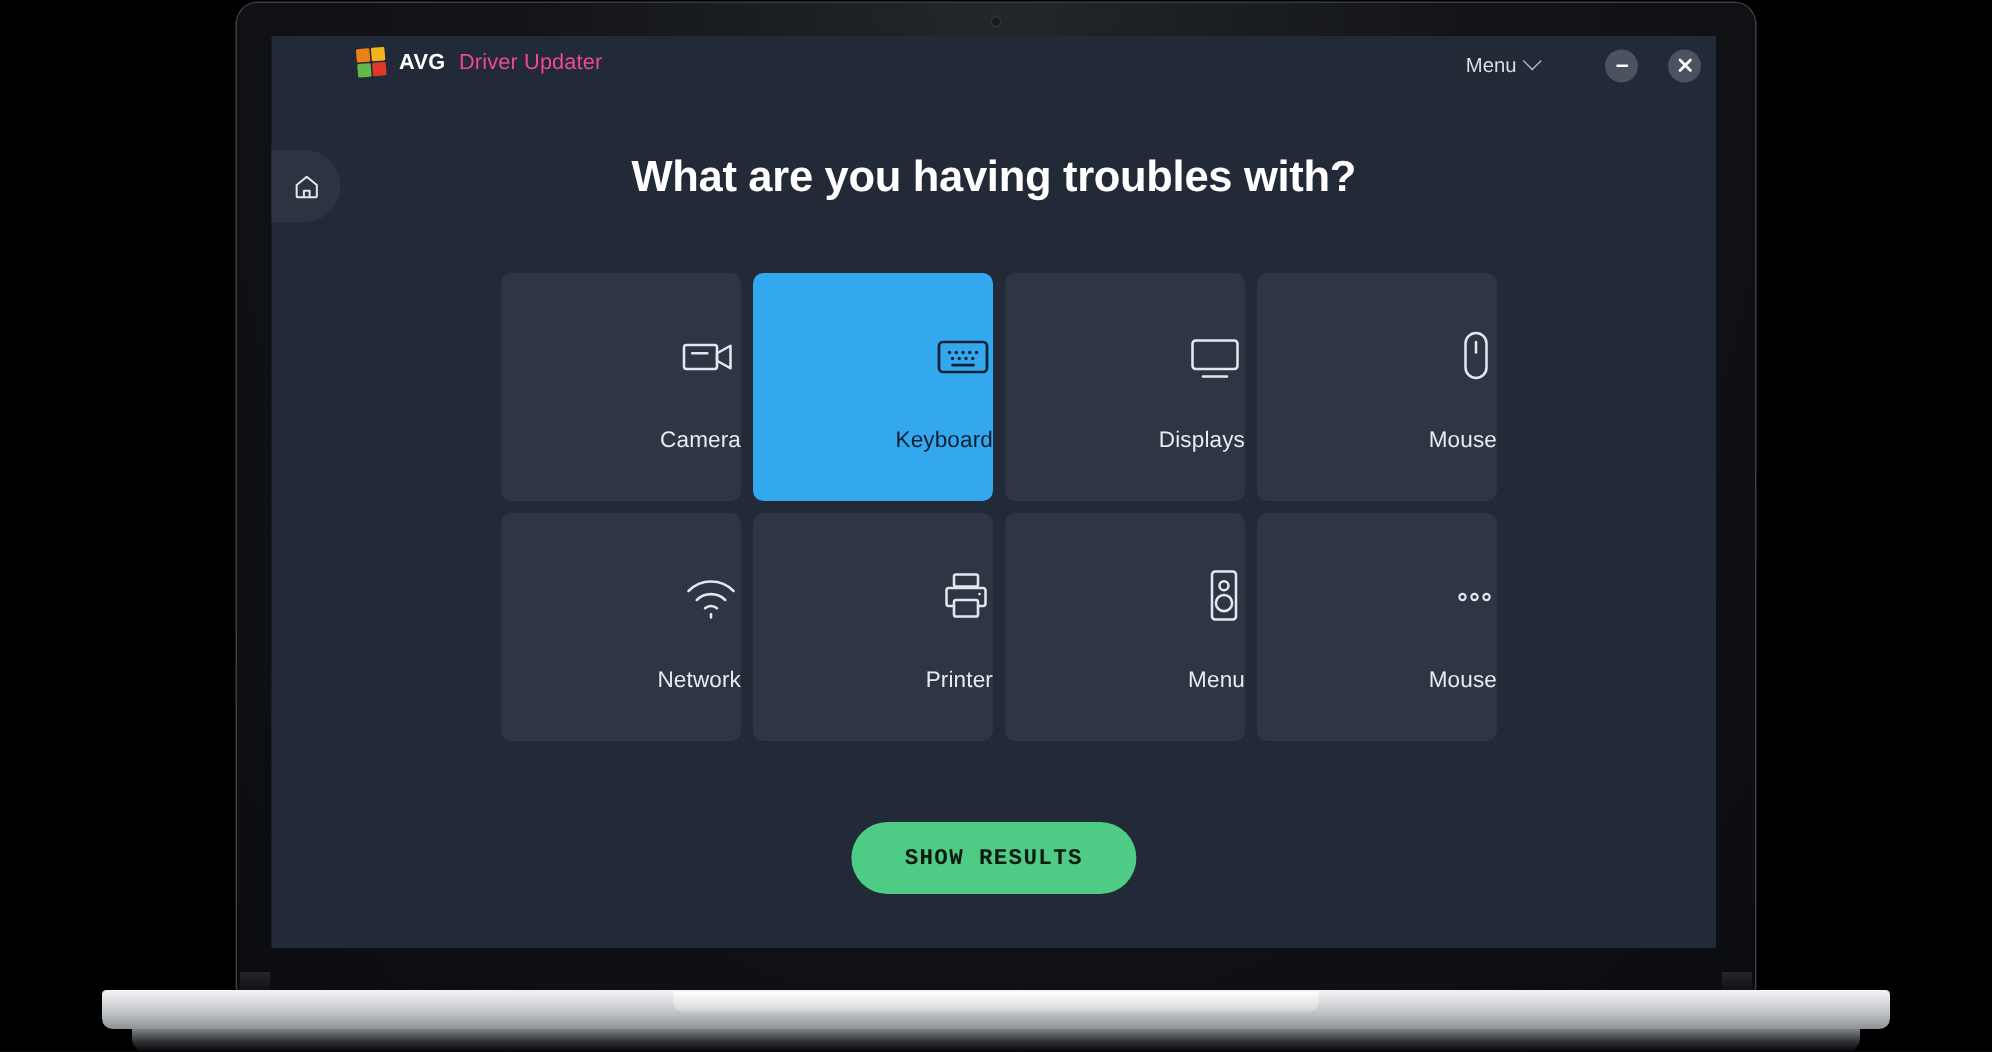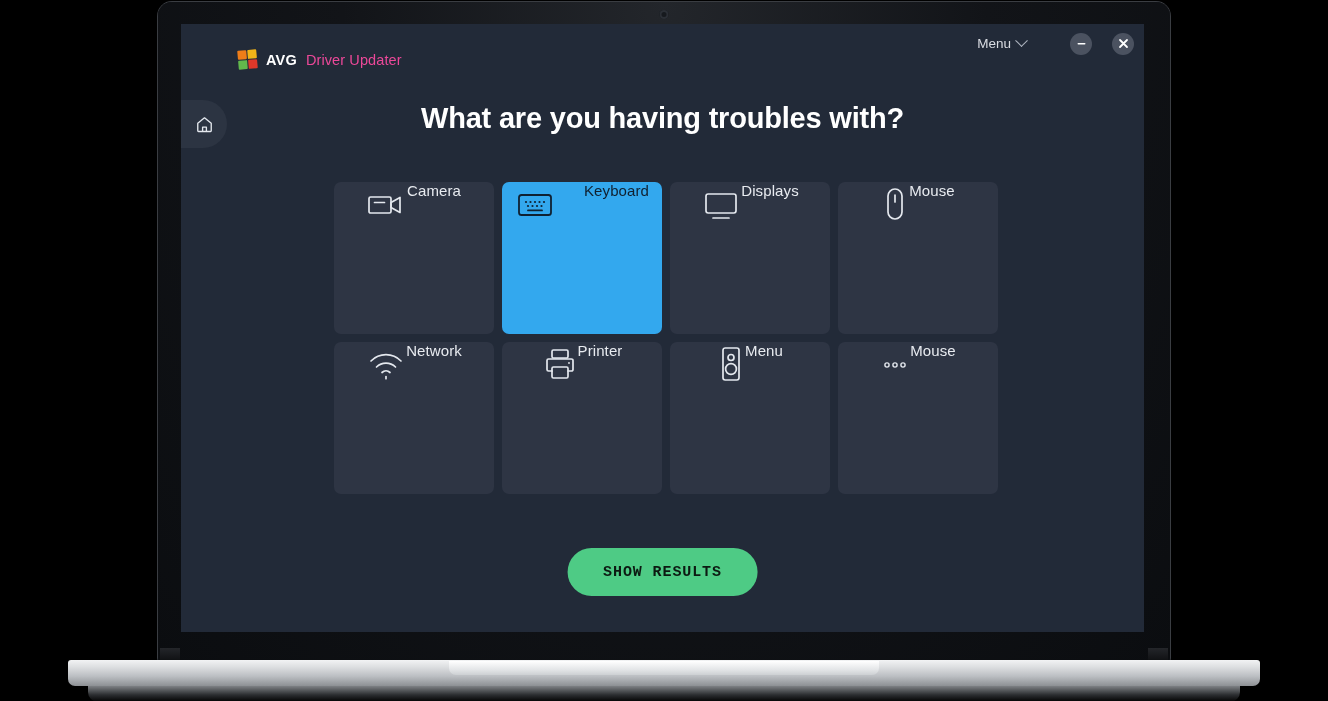--- a/index.html
+++ b/index.html
@@ -106,7 +106,7 @@
   #brand {
     position: absolute;
     left: 9px;
-    top: 26px;
+    top: 8px;
     display: flex;
     align-items: center;
     gap: 9px;

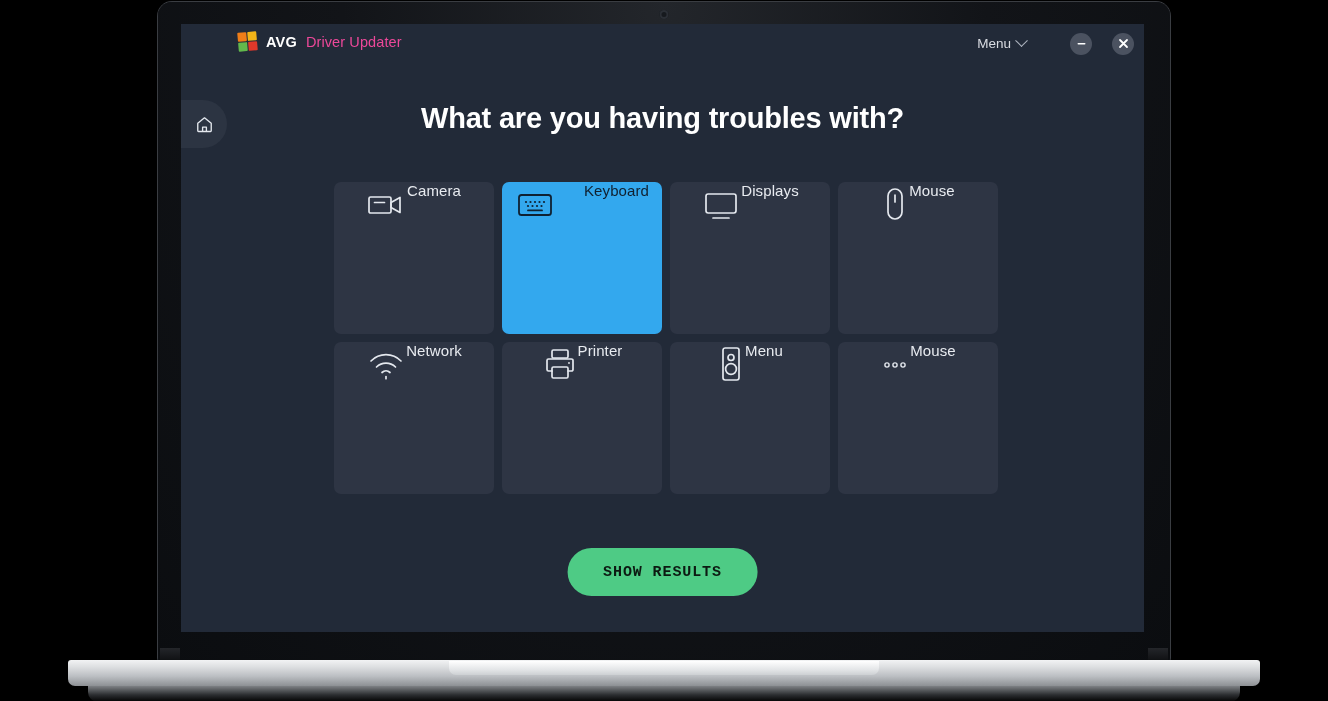--- a/index.html
+++ b/index.html
@@ -219,8 +219,8 @@
     background: #2e3544;
     border-radius: 7px;
     display: flex;
-    flex-direction: row;
-    align-items: flex-start;
+    flex-direction: column;
+    align-items: flex-end;
     justify-content: center;
     cursor: pointer;
     position: relative;

